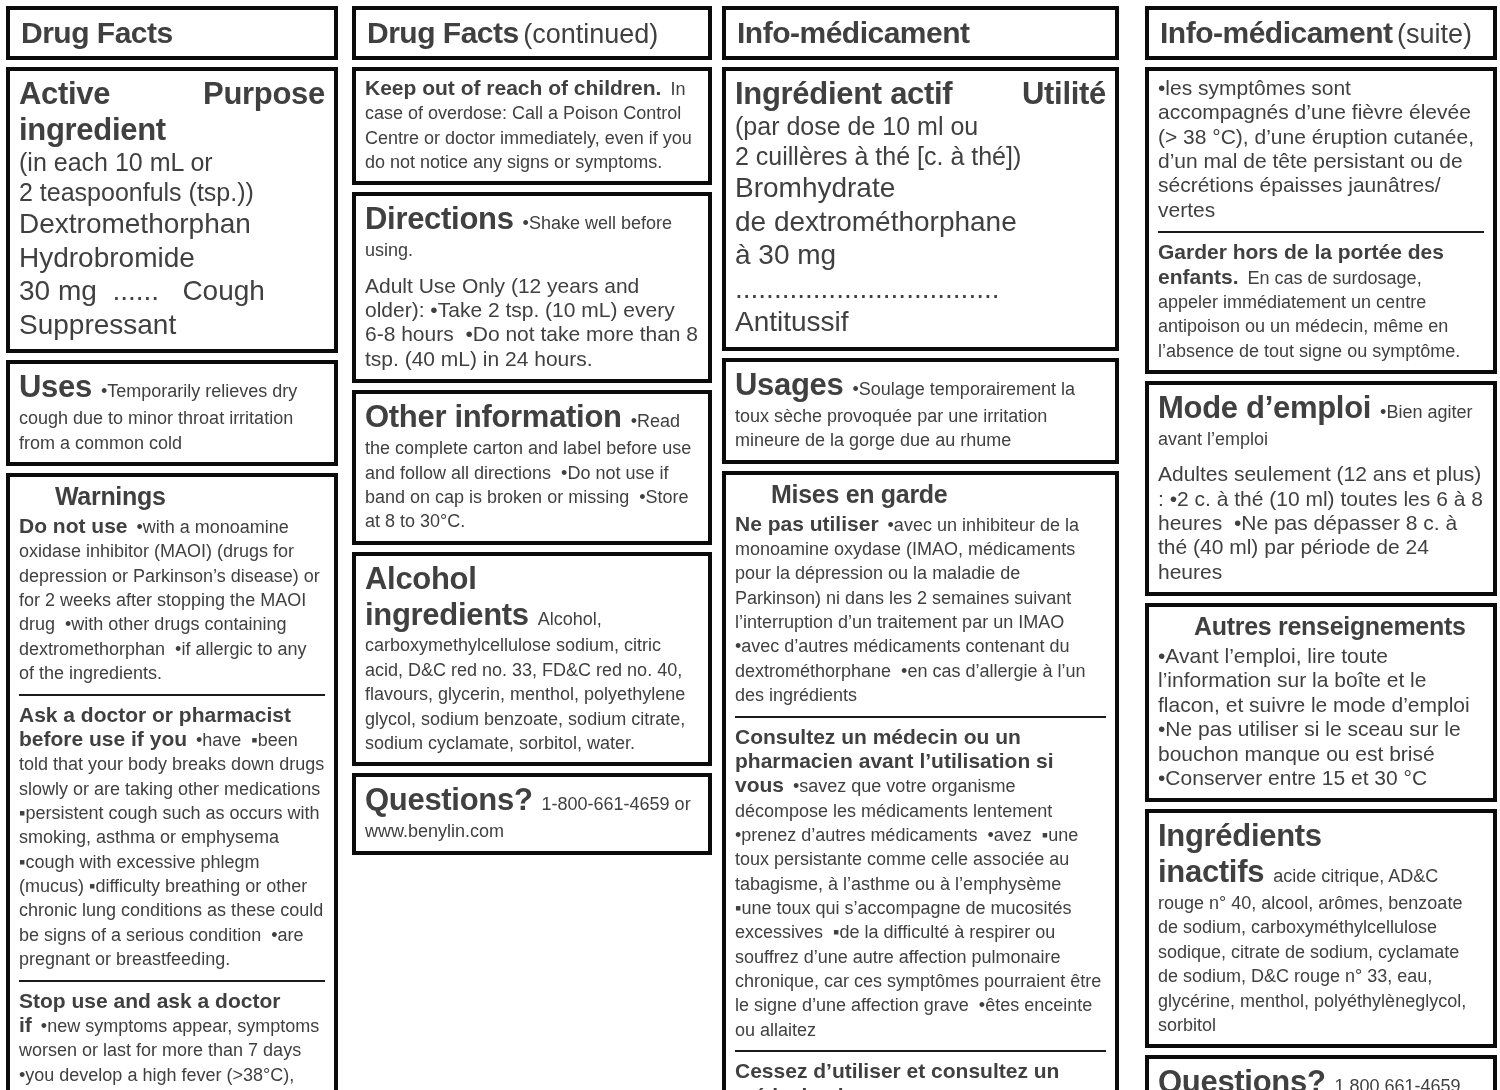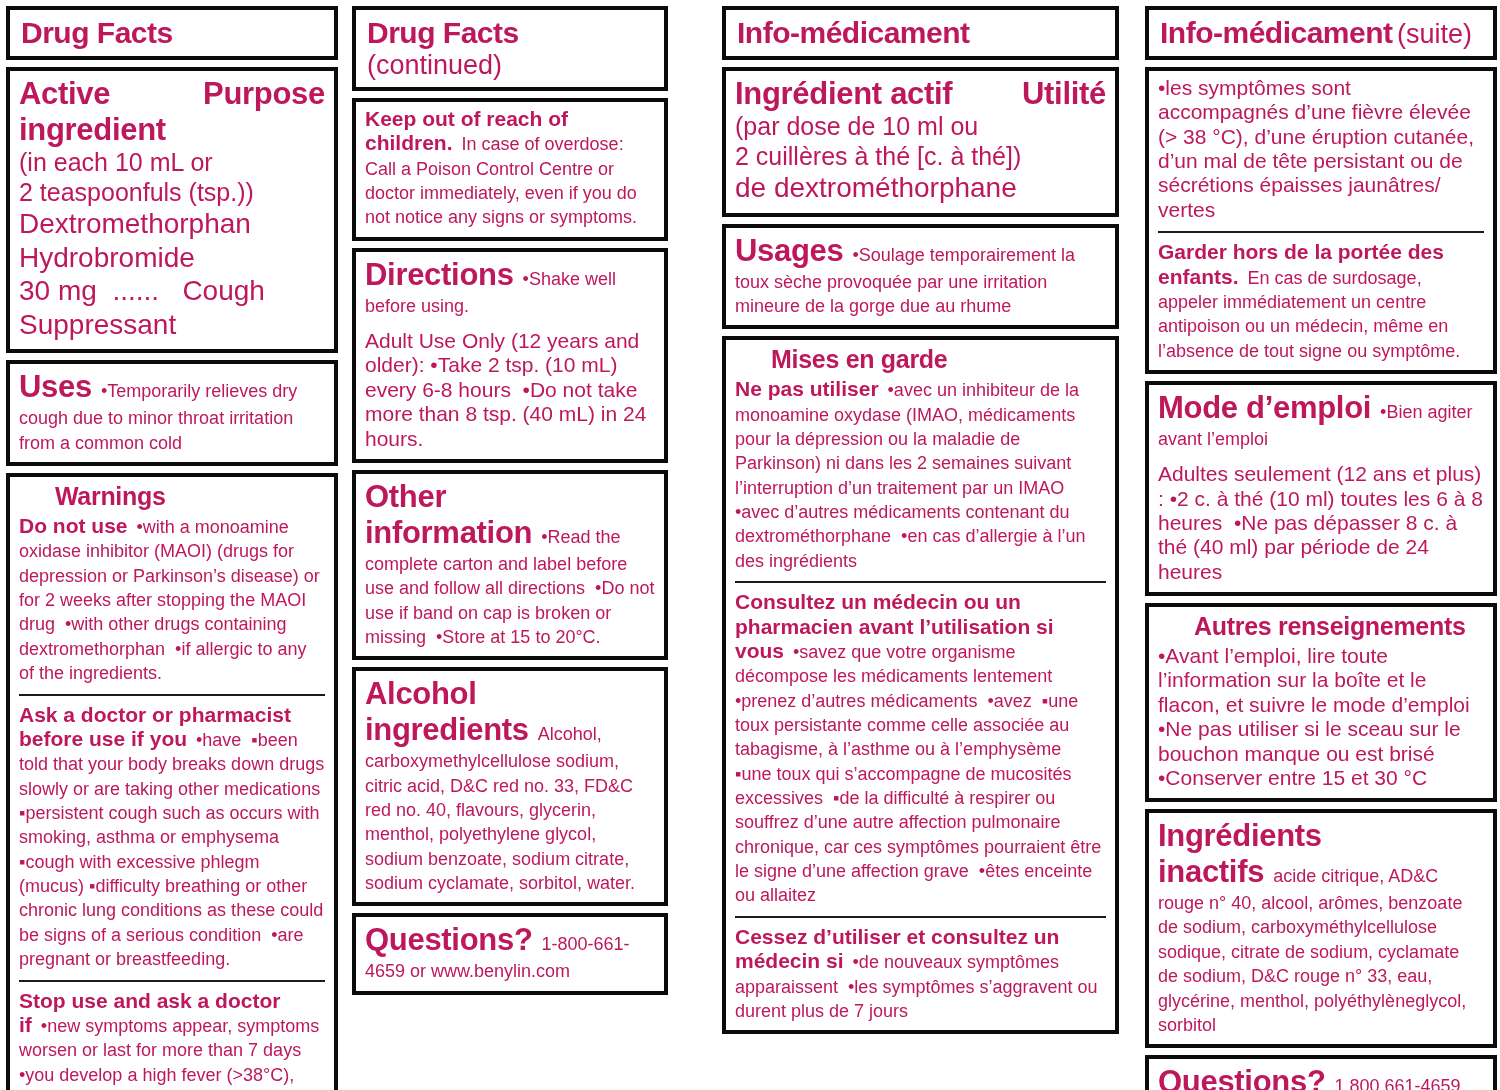--- a/index.html
+++ b/index.html
@@ -8,7 +8,7 @@
     width:1500px; height:1090px;
     background:#ffffff;
     font-family:"Liberation Sans","DejaVu Sans",sans-serif;
-    color:#be185d;
+    color:#404040;
     overflow:hidden;
   }
   .col { position:absolute; top:6px; }

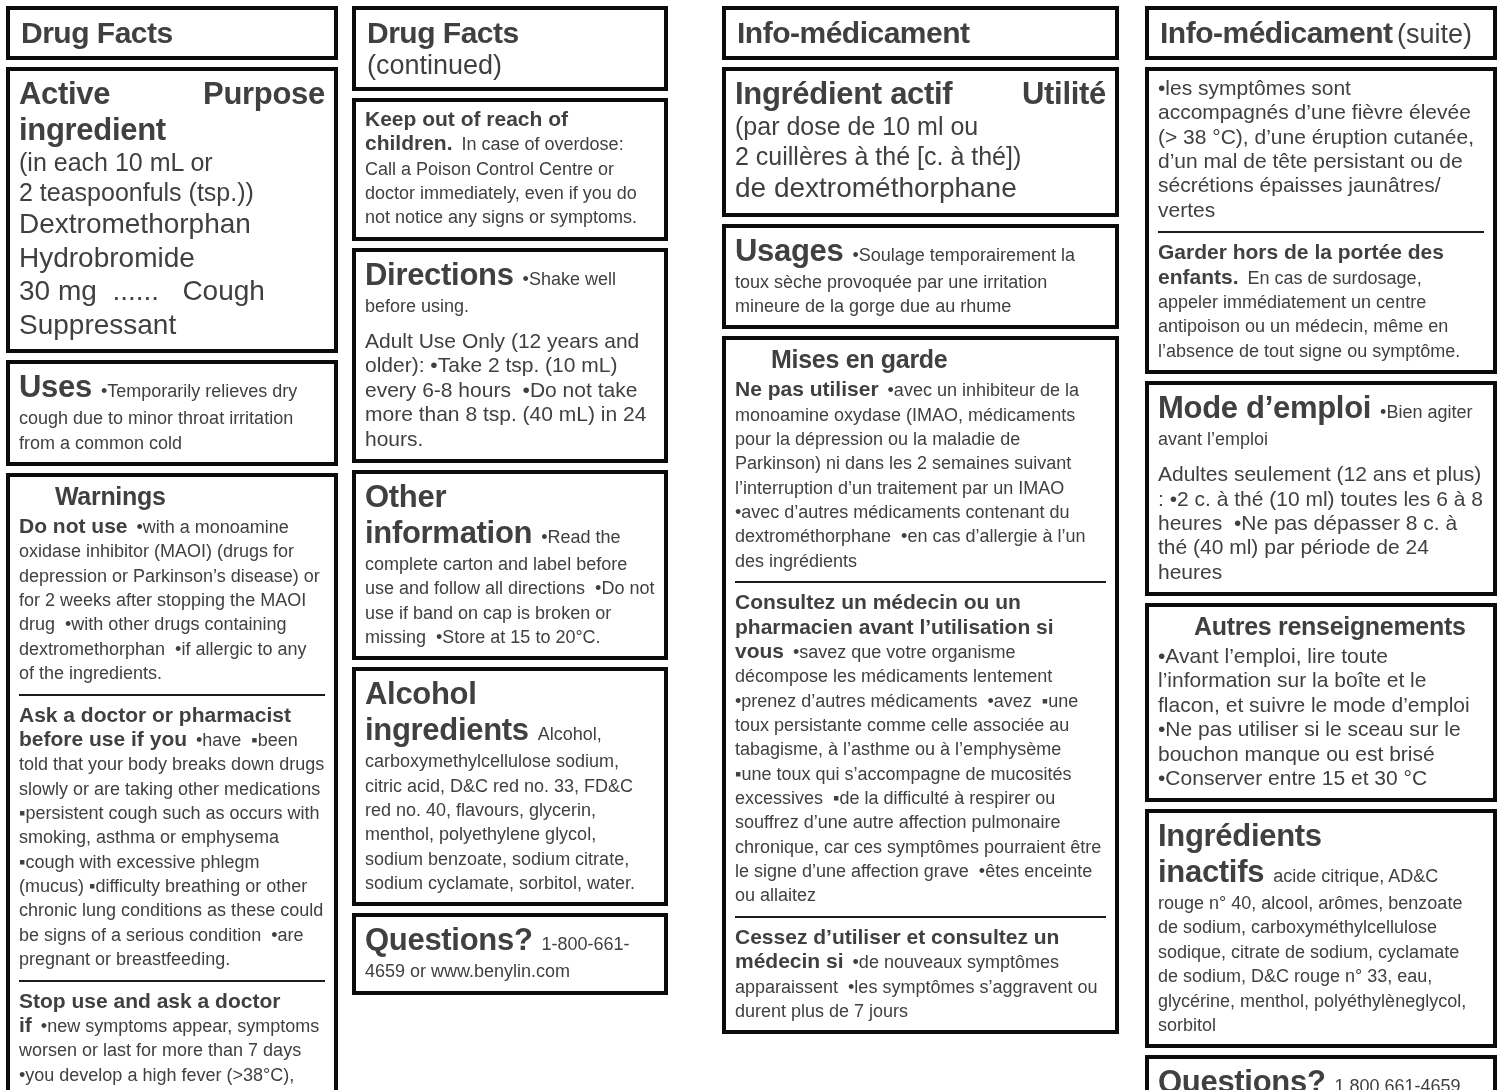--- a/index.html
+++ b/index.html
@@ -13,7 +13,7 @@
   }
   .col { position:absolute; top:6px; }
   #col1 { left:6px;    width:332px; }
-  #col2 { left:352px;  width:316px; }
+  #col2 { left:352px;  width:360px; }
   #col3 { left:722px;  width:397px; }
   #col4 { left:1145px; width:352px; }
 

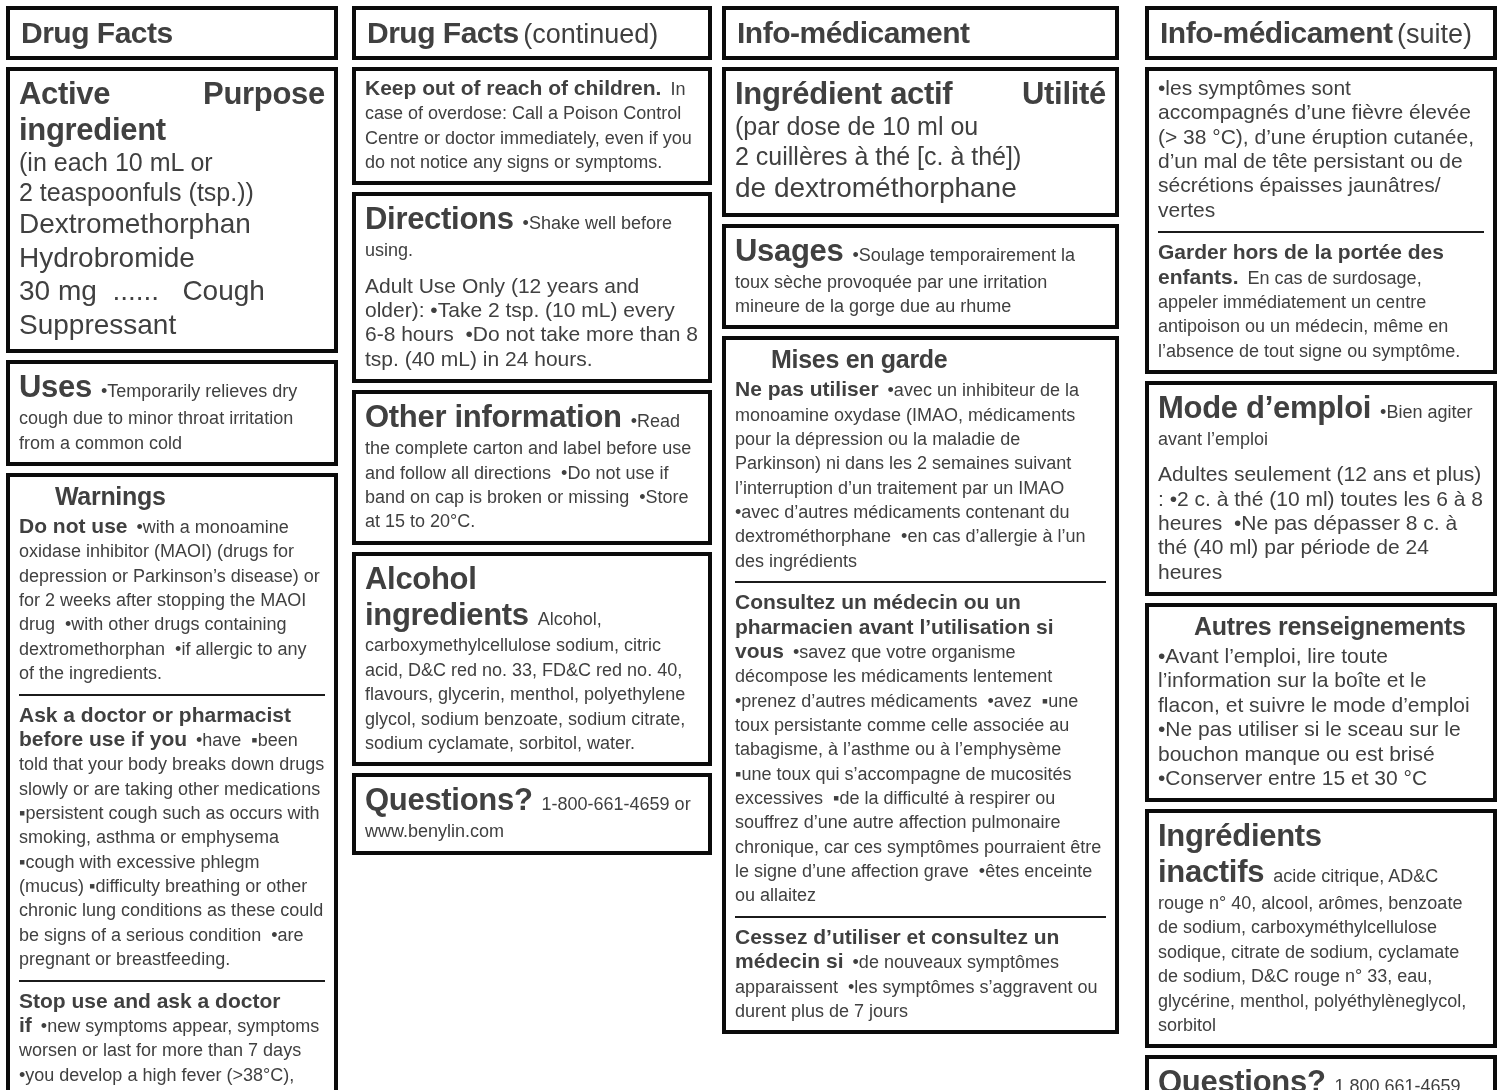--- a/index.html
+++ b/index.html
@@ -117,6 +117,7 @@
       </div>
       <div class="big">(par dose de 10 ml ou</div>
       <div class="big">2 cuillères à thé [c. à thé])</div>
+      <div class="line">Bromhydrate</div>
       <div class="line">de dextrométhorphane</div>
     </div>
 

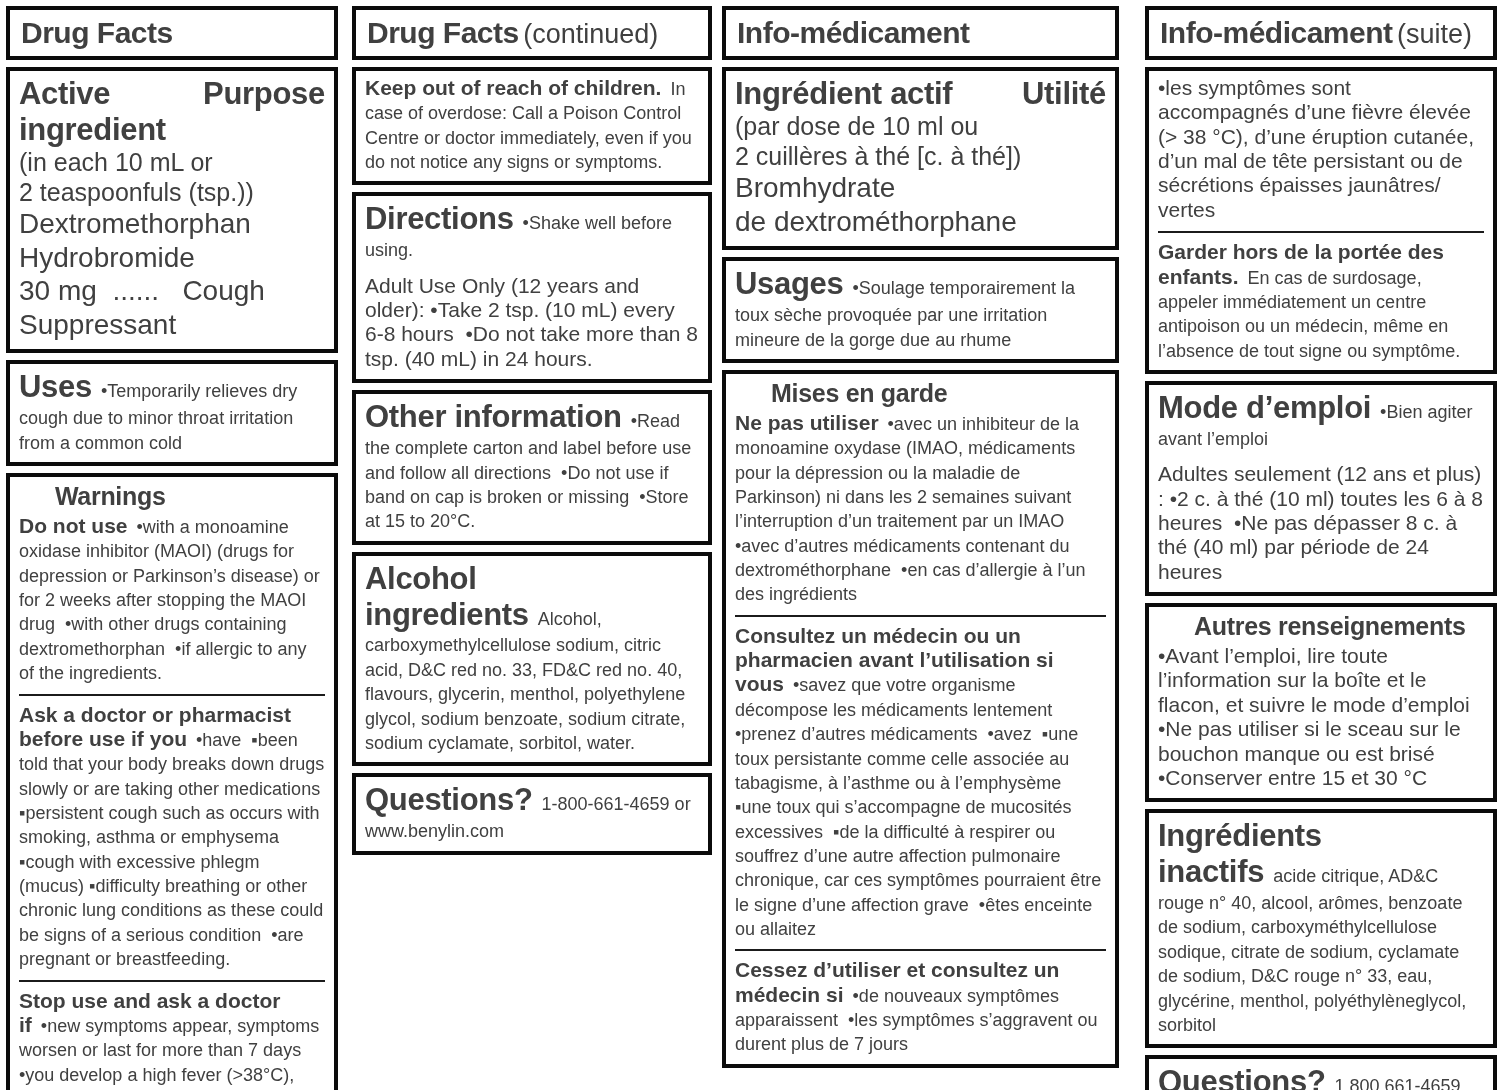--- a/index.html
+++ b/index.html
@@ -119,6 +119,7 @@
       <div class="big">2 cuillères à thé [c. à thé])</div>
       <div class="line">Bromhydrate</div>
       <div class="line">de dextrométhorphane</div>
+      <div class="line">à 30 mg  .................................. Antitussif</div>
     </div>
 
     <div class="box">

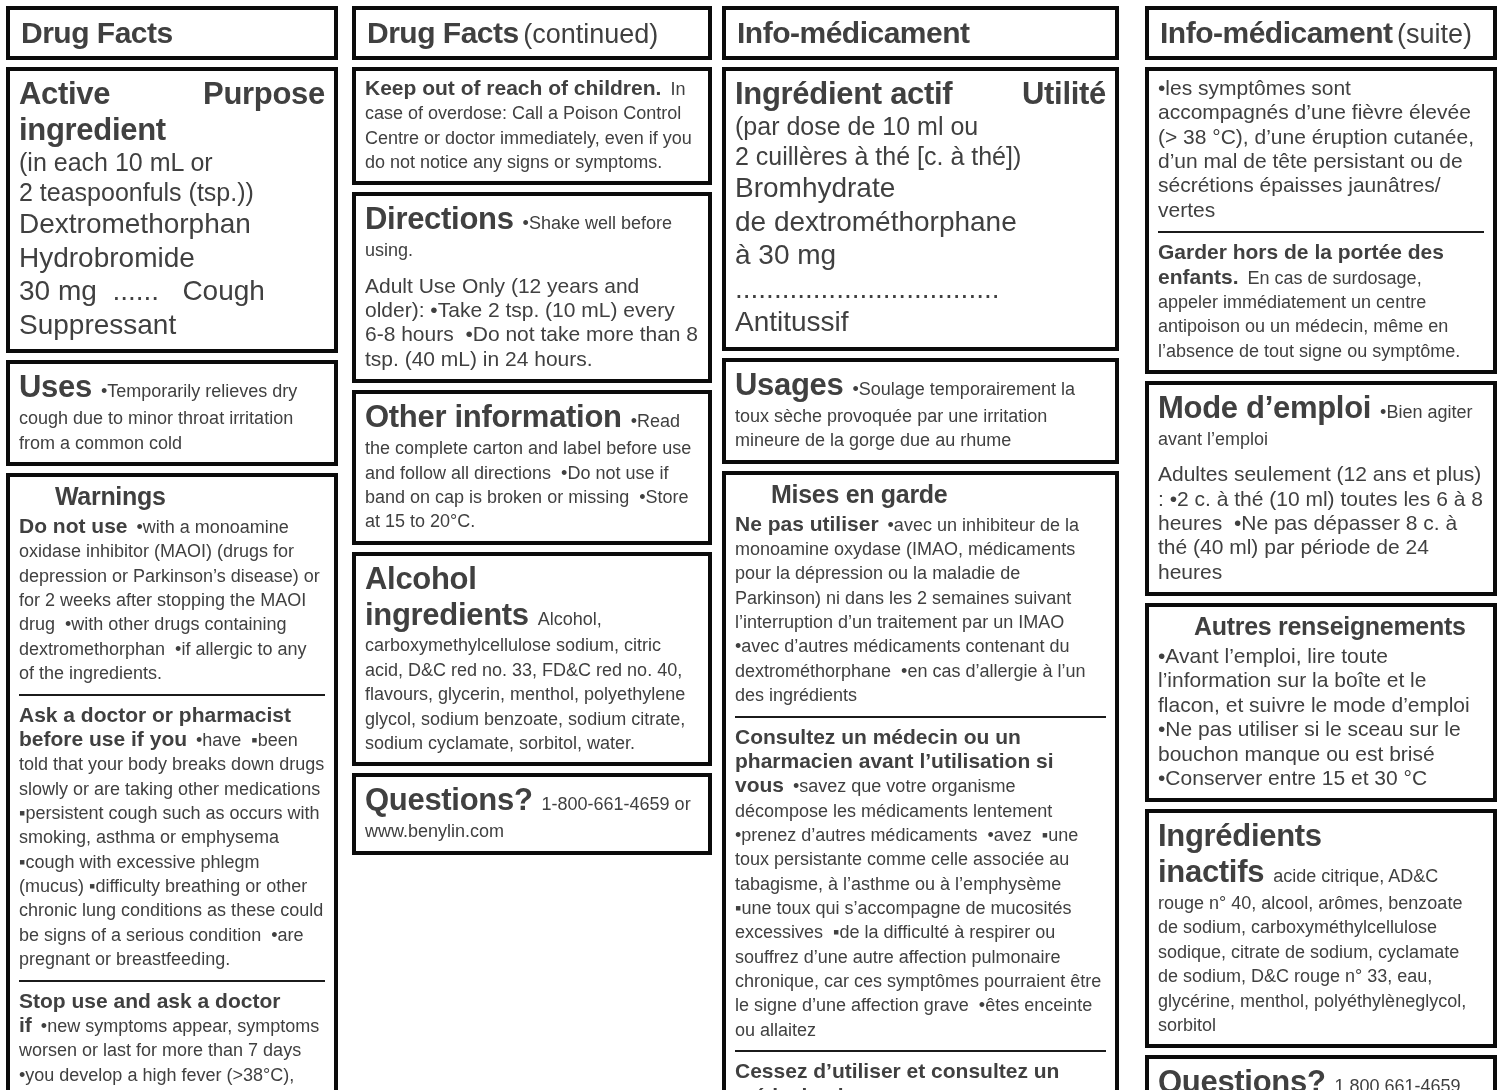--- a/index.html
+++ b/index.html
@@ -93,7 +93,7 @@
     </div>
 
     <div class="box">
-      <p class="sec"><span class="lead lg">Other information</span><span class="body">•Read the complete carton and label before use and follow all directions  •Do not use if band on cap is broken or missing  •Store at 15 to 20°C.</span></p>
+      <p class="sec"><span class="lead lg">Other information</span><span class="body">•Read the complete carton and label before use and follow all directions  •Do not use if band on cap is broken or missing  •Store at 8 to 30°C.</span></p>
     </div>
 
     <div class="box">

